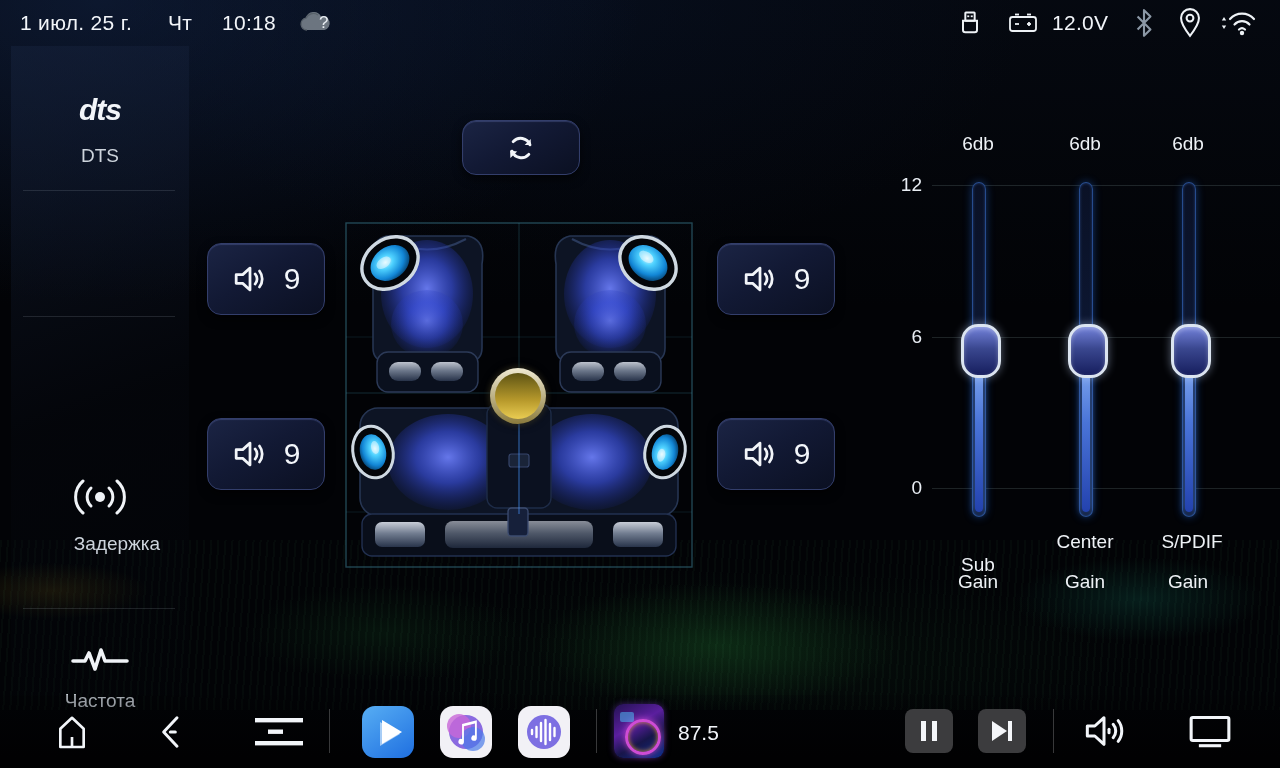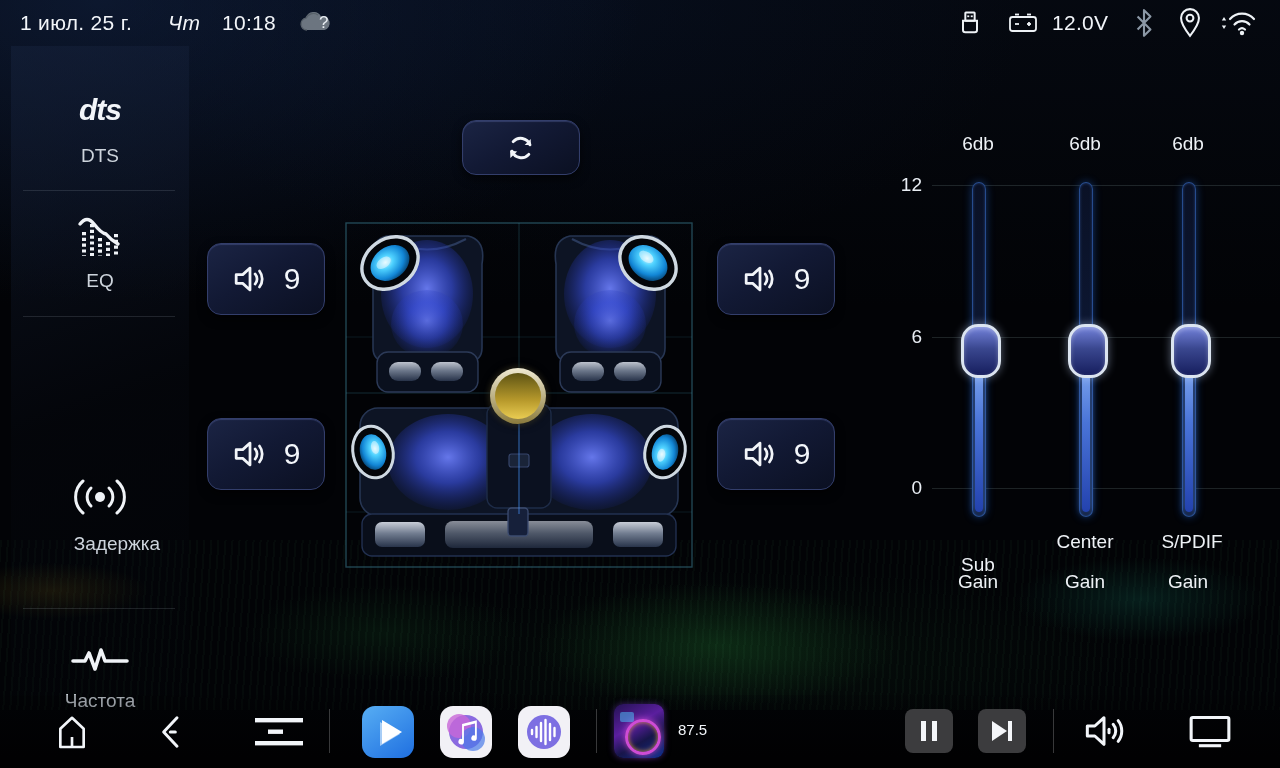--- a/index.html
+++ b/index.html
@@ -74,7 +74,7 @@
 
   <div class="abs" style="left:0;top:0;width:1280px;height:46px;">
     <span class="abs sb-text" style="left:20px;top:11px;">1 июл. 25 г.</span>
-    <span class="abs sb-text" style="left:168px;top:11px;font-style:italic;">Чт</span>
+    <span class="abs sb-text" style="left:168px;top:11px;">Чт</span>
     <span class="abs sb-text" style="left:222px;top:11px;">10:18</span>
 
     <div class="abs" style="left:298px;top:8px;width:36px;height:28px;">

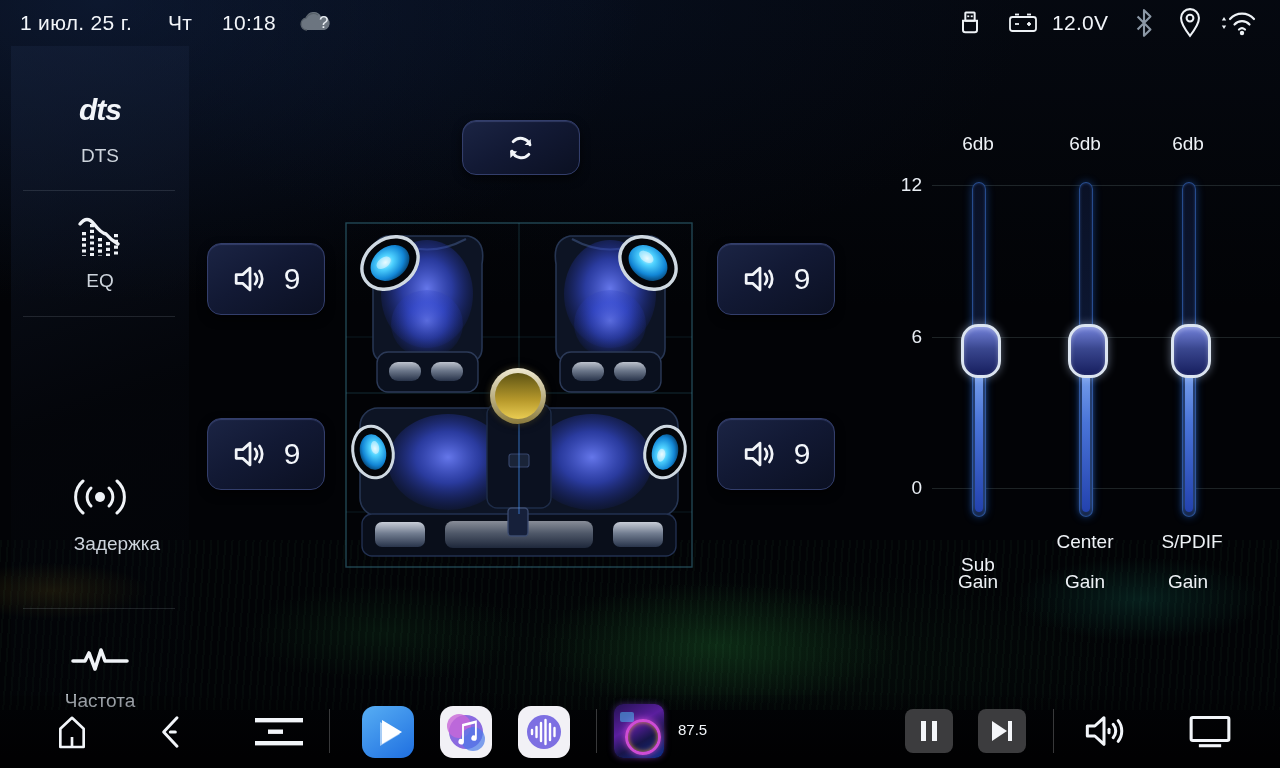--- a/index.html
+++ b/index.html
@@ -137,21 +137,6 @@
     </div>
     <div class="side-div" style="top:144px;"></div>
 
-    <div class="side-item" style="top:158px;height:110px;">
-      <div style="margin-top:10px;">
-        <svg width="48" height="44" viewBox="0 0 48 44">
-          <g stroke="#f0f3f7" stroke-width="4" stroke-dasharray="3.2 2.6">
-            <line x1="8" y1="18" x2="8" y2="42"></line>
-            <line x1="16" y1="10" x2="16" y2="42"></line>
-            <line x1="24" y1="24" x2="24" y2="42"></line>
-            <line x1="32" y1="28" x2="32" y2="42"></line>
-            <line x1="40" y1="20" x2="40" y2="42"></line>
-          </g>
-          <path d="M4 10 q7 -9 14 0 t12 10 q5 6 12 10" fill="none" stroke="#f0f3f7" stroke-width="3.4" stroke-linecap="round"></path>
-        </svg>
-      </div>
-      <div class="side-label" style="margin-top:8px;">EQ</div>
-    </div>
     <div class="side-div" style="top:270px;"></div>
 
 

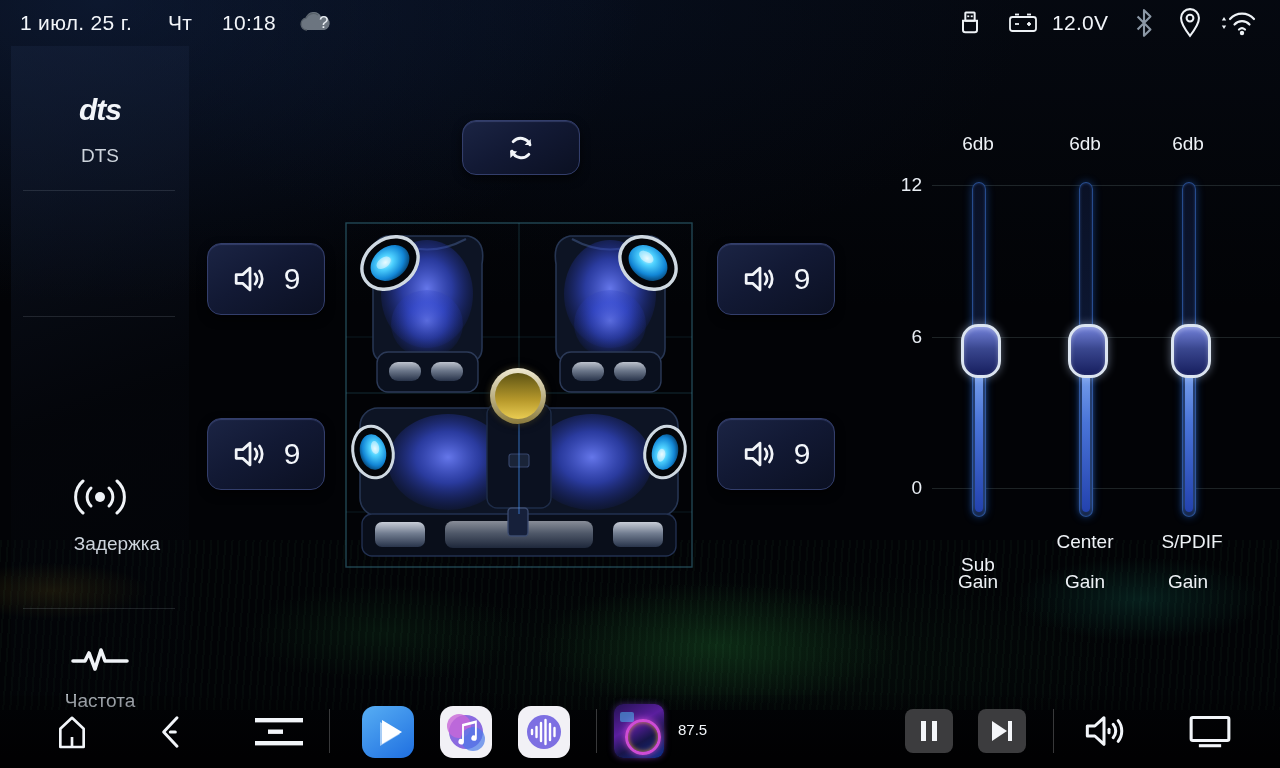--- a/index.html
+++ b/index.html
@@ -63,7 +63,7 @@
     display:flex;align-items:center;justify-content:center;cursor:pointer;}
   .app{position:absolute;width:52px;height:52px;border-radius:13px;cursor:pointer;}
   .dts-logo{font-weight:900;font-style:italic;font-size:30px;letter-spacing:-1px;color:#f2f5f9;}
-  .freq-text{font-size:15px;color:#f2f5f9;}
+  .freq-text{font-size:21px;color:#f2f5f9;}
 </style>
 </head>
 <body>

